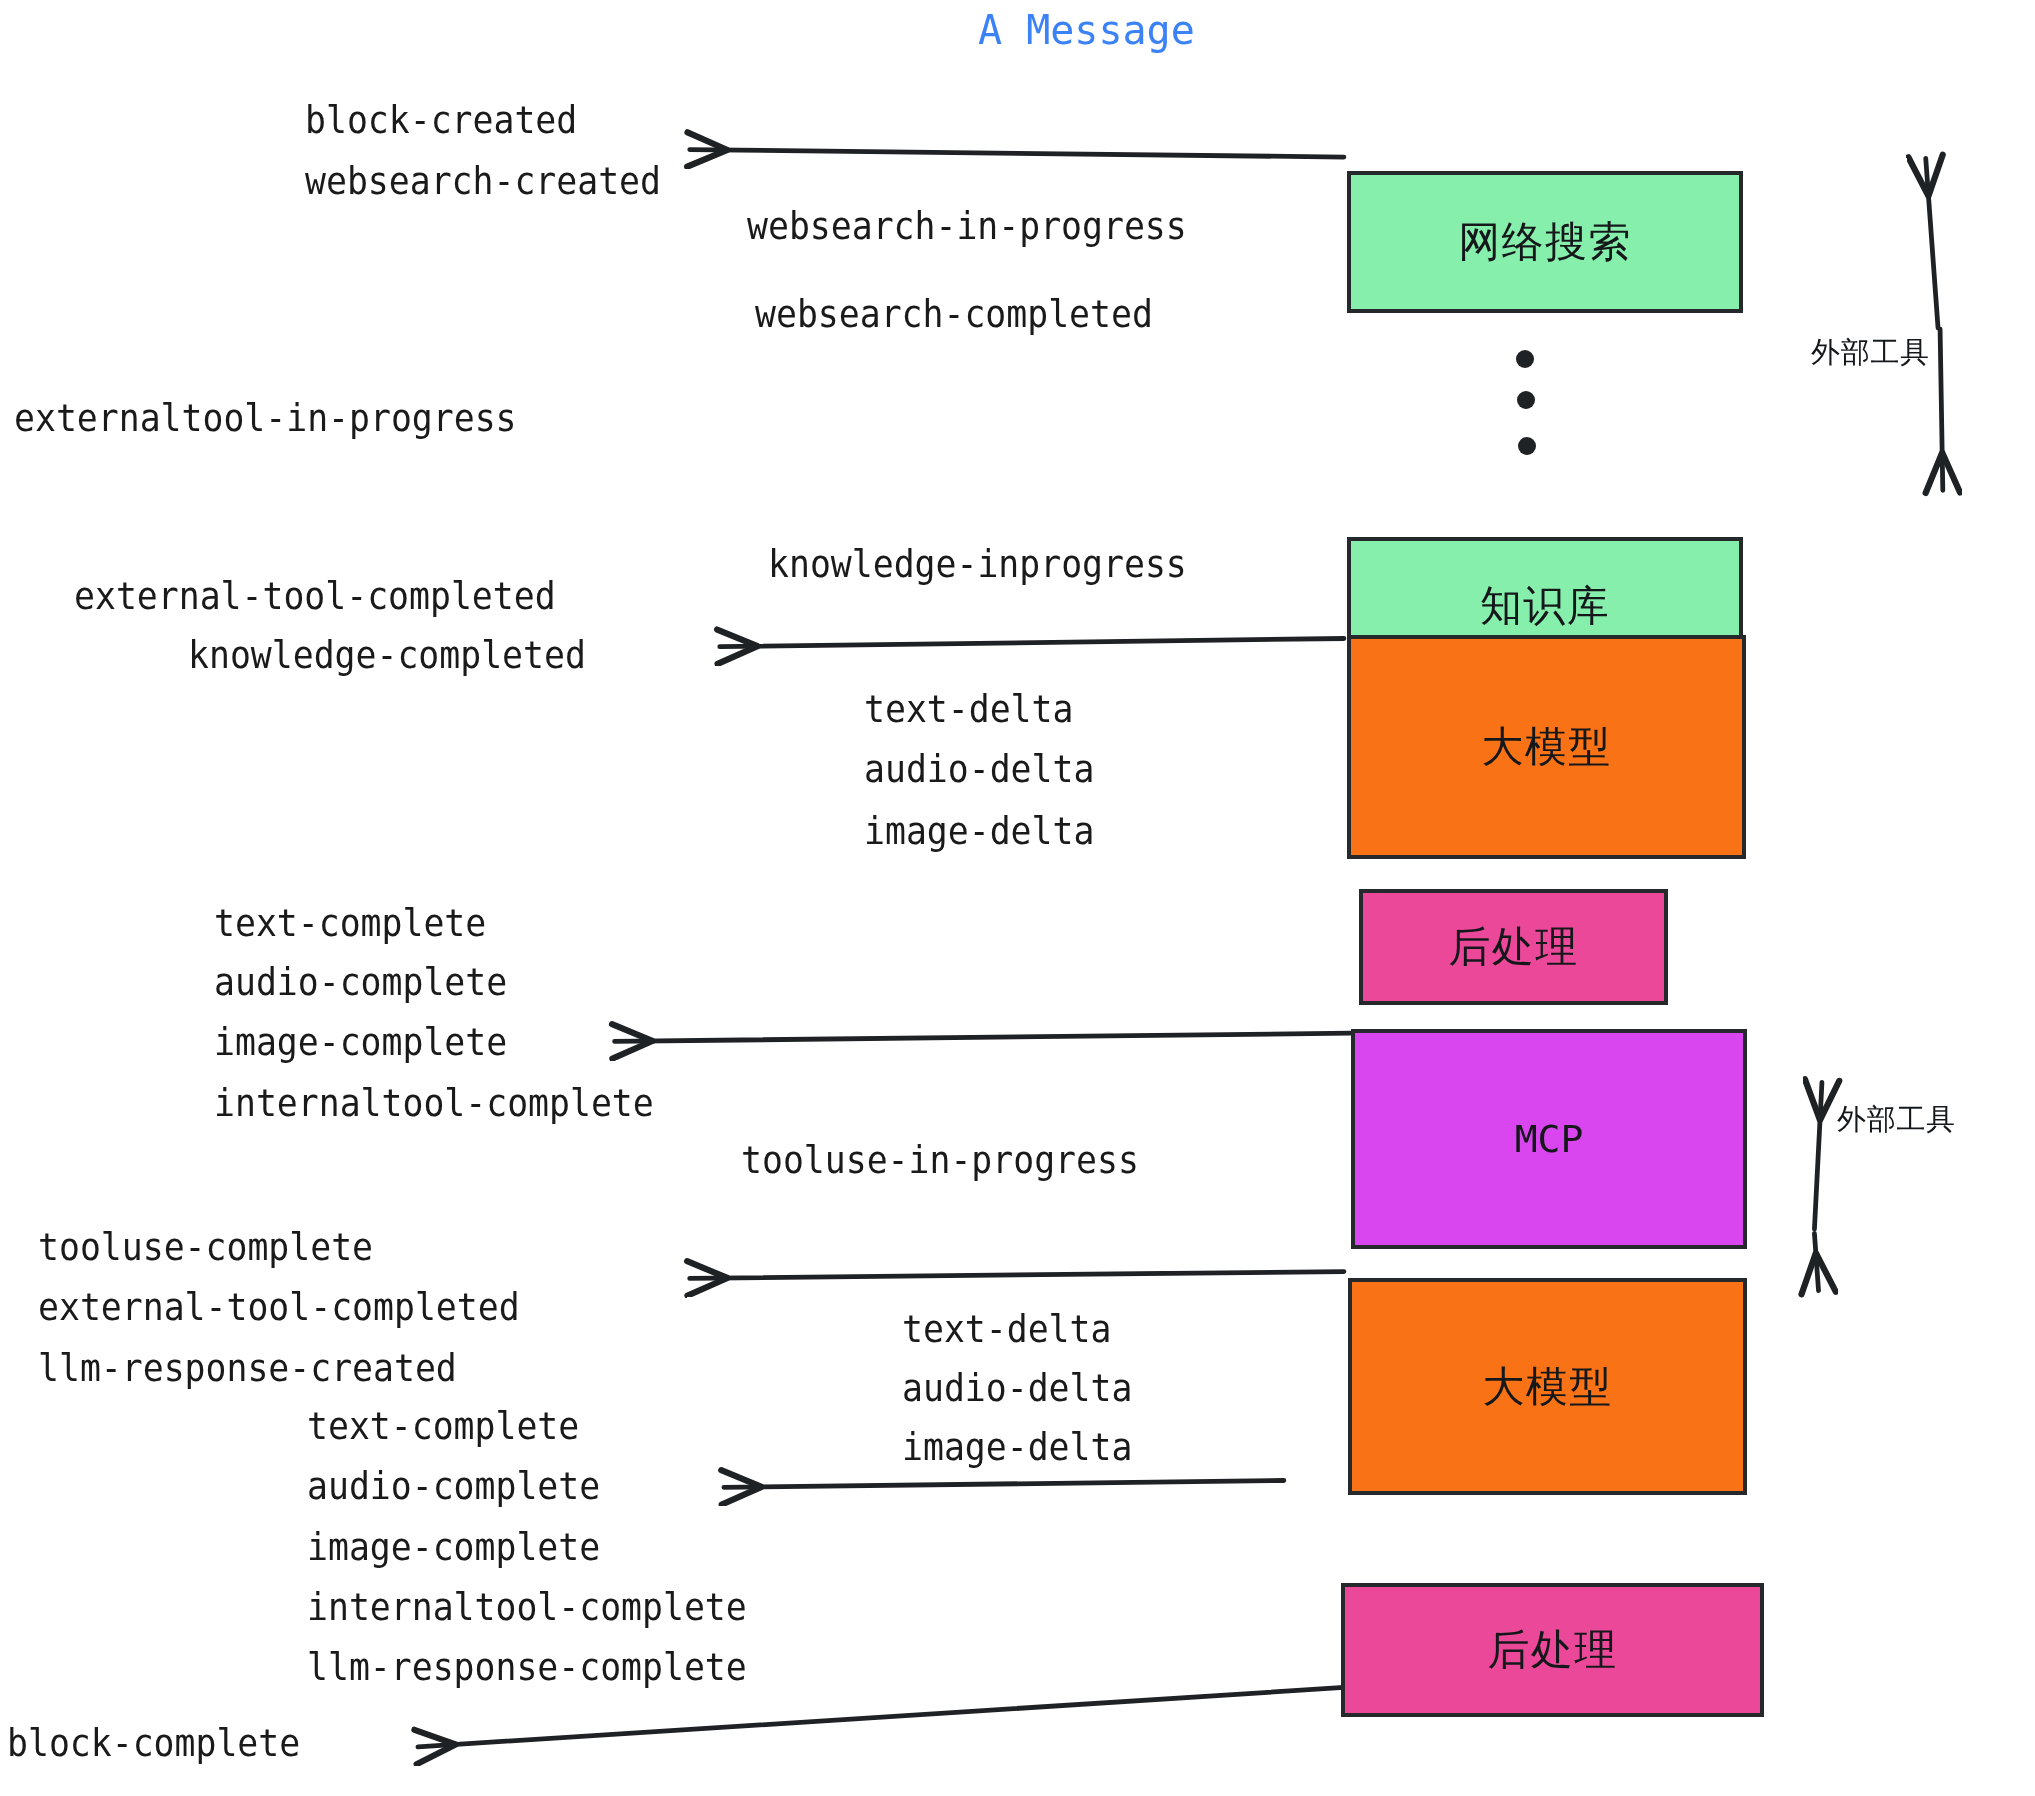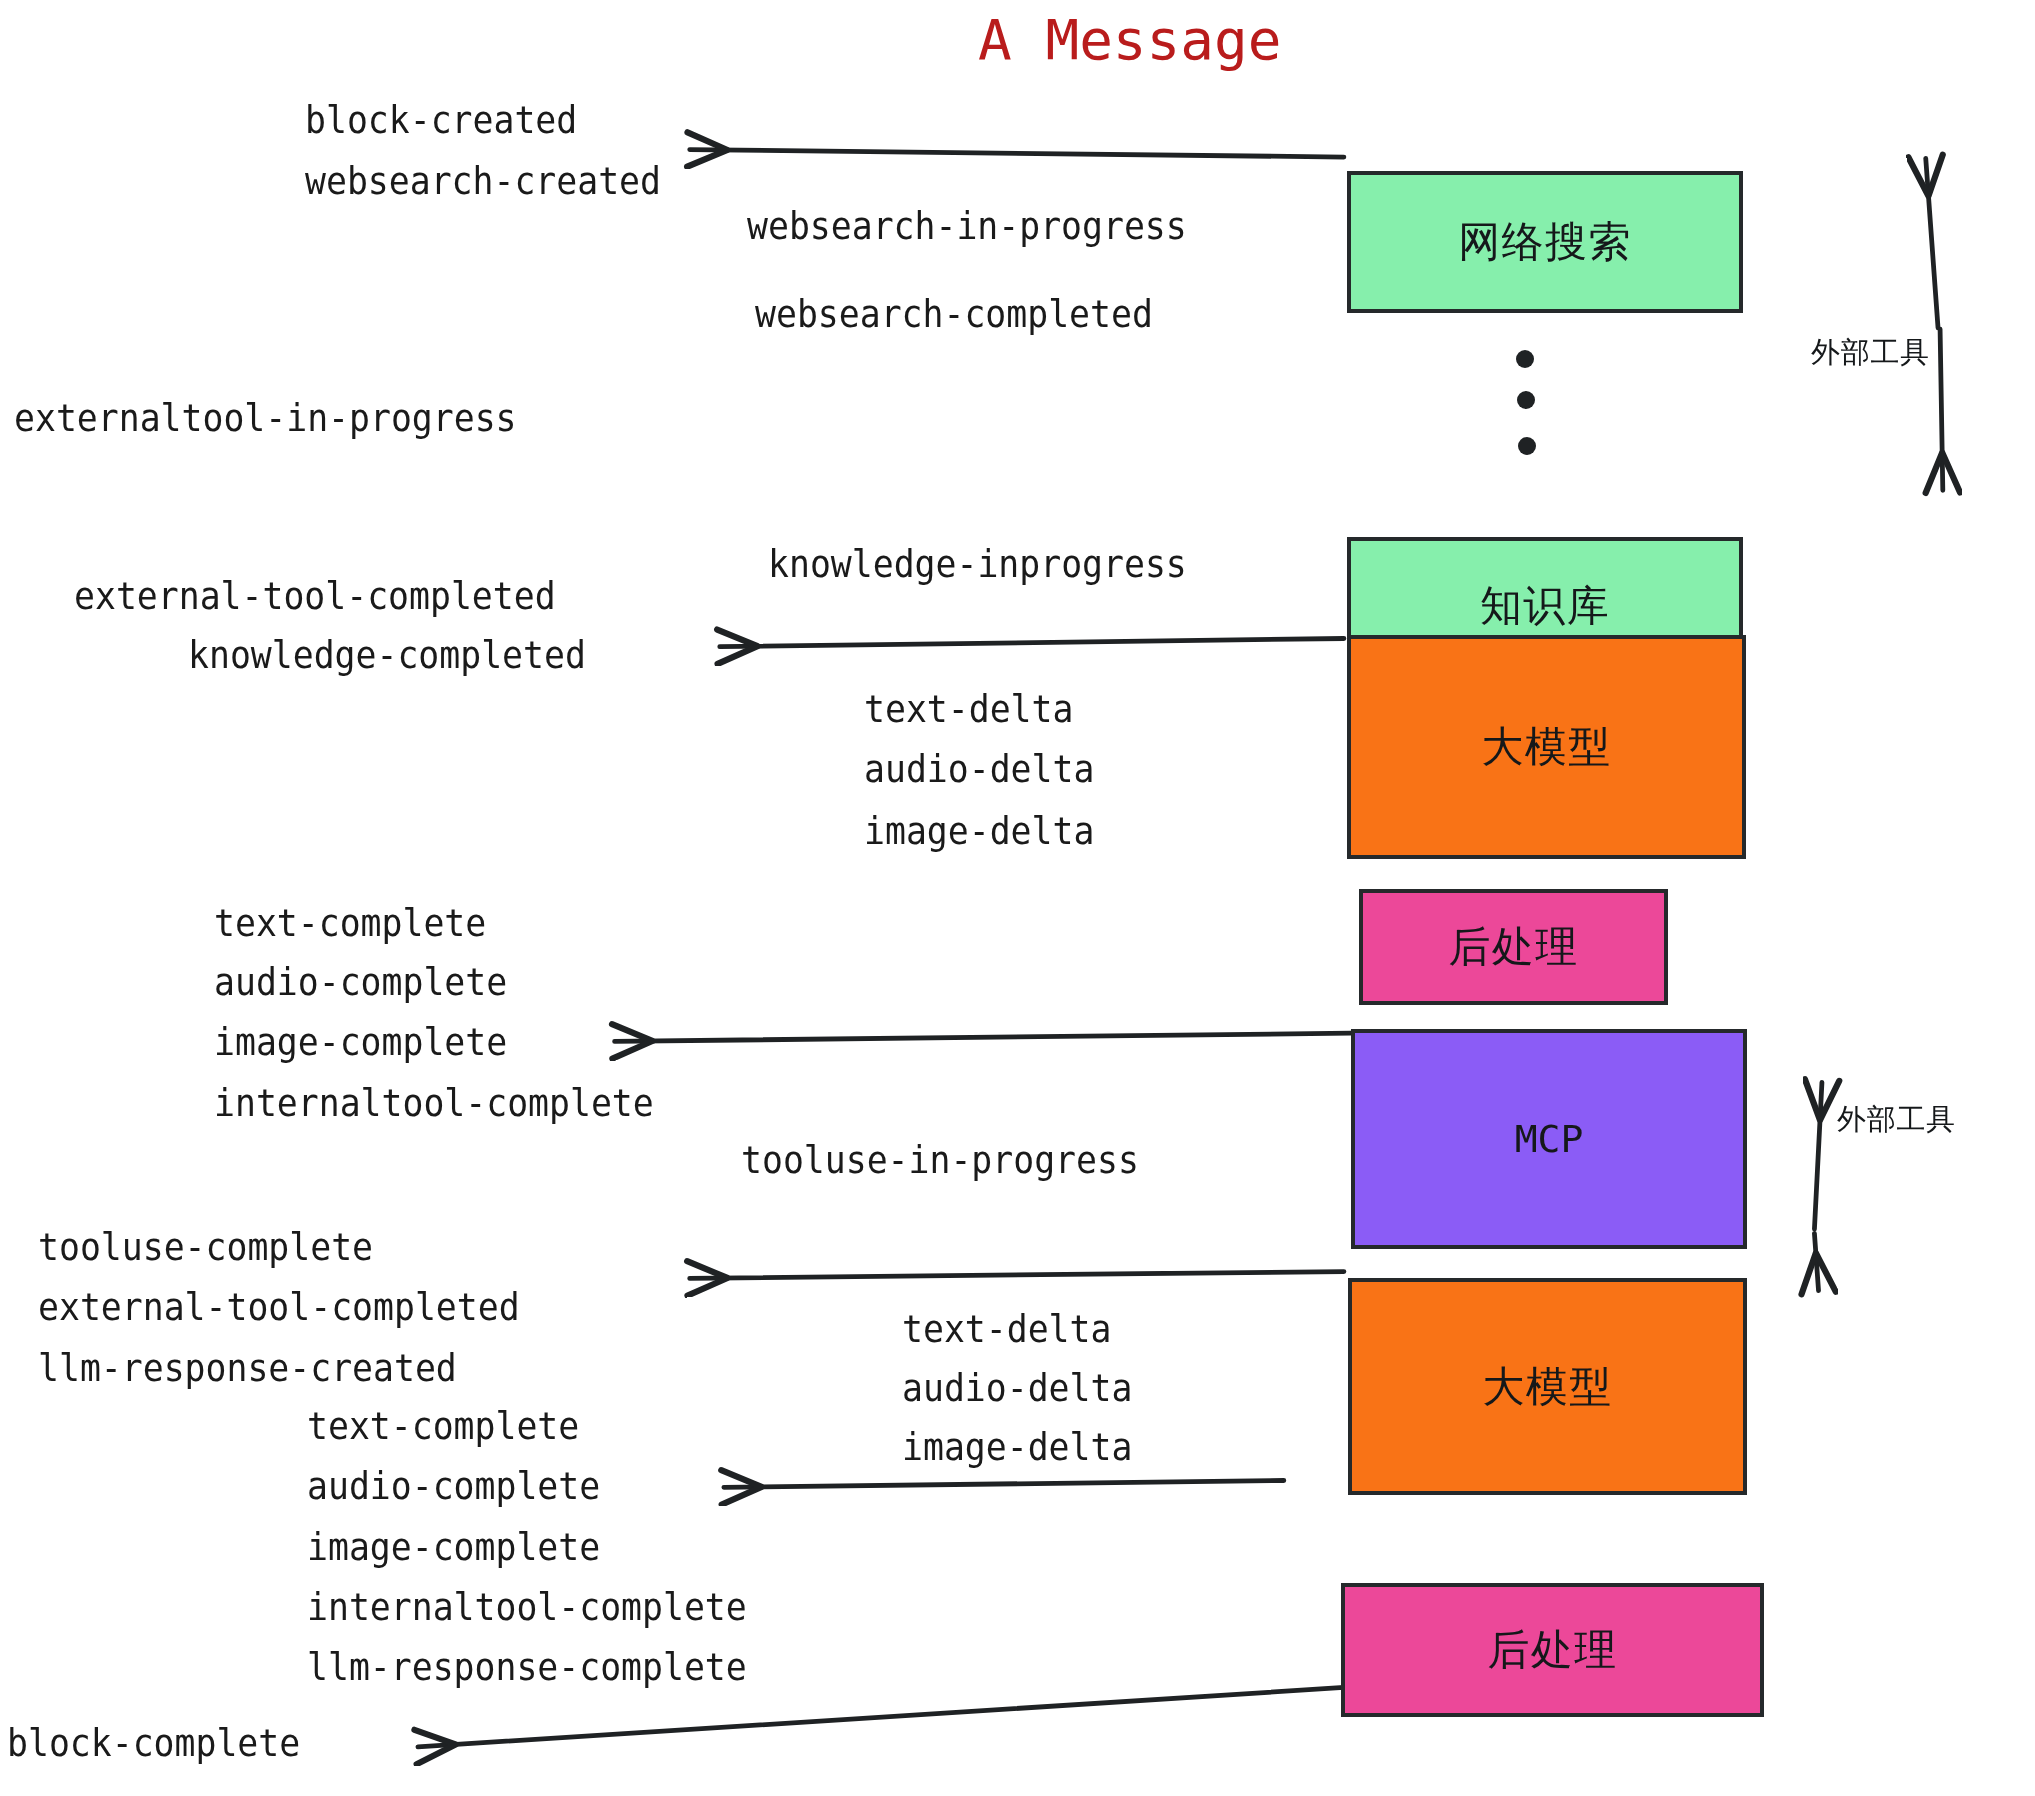--- a/index.html
+++ b/index.html
@@ -34,8 +34,8 @@
   .title {
     position: absolute;
     font-family: "DejaVu Sans Mono", "Liberation Mono", monospace;
-    font-size: 56px;
-    color: #b91c1c;
+    font-size: 40px;
+    color: #3b82f6;
     white-space: nowrap;
   }
 

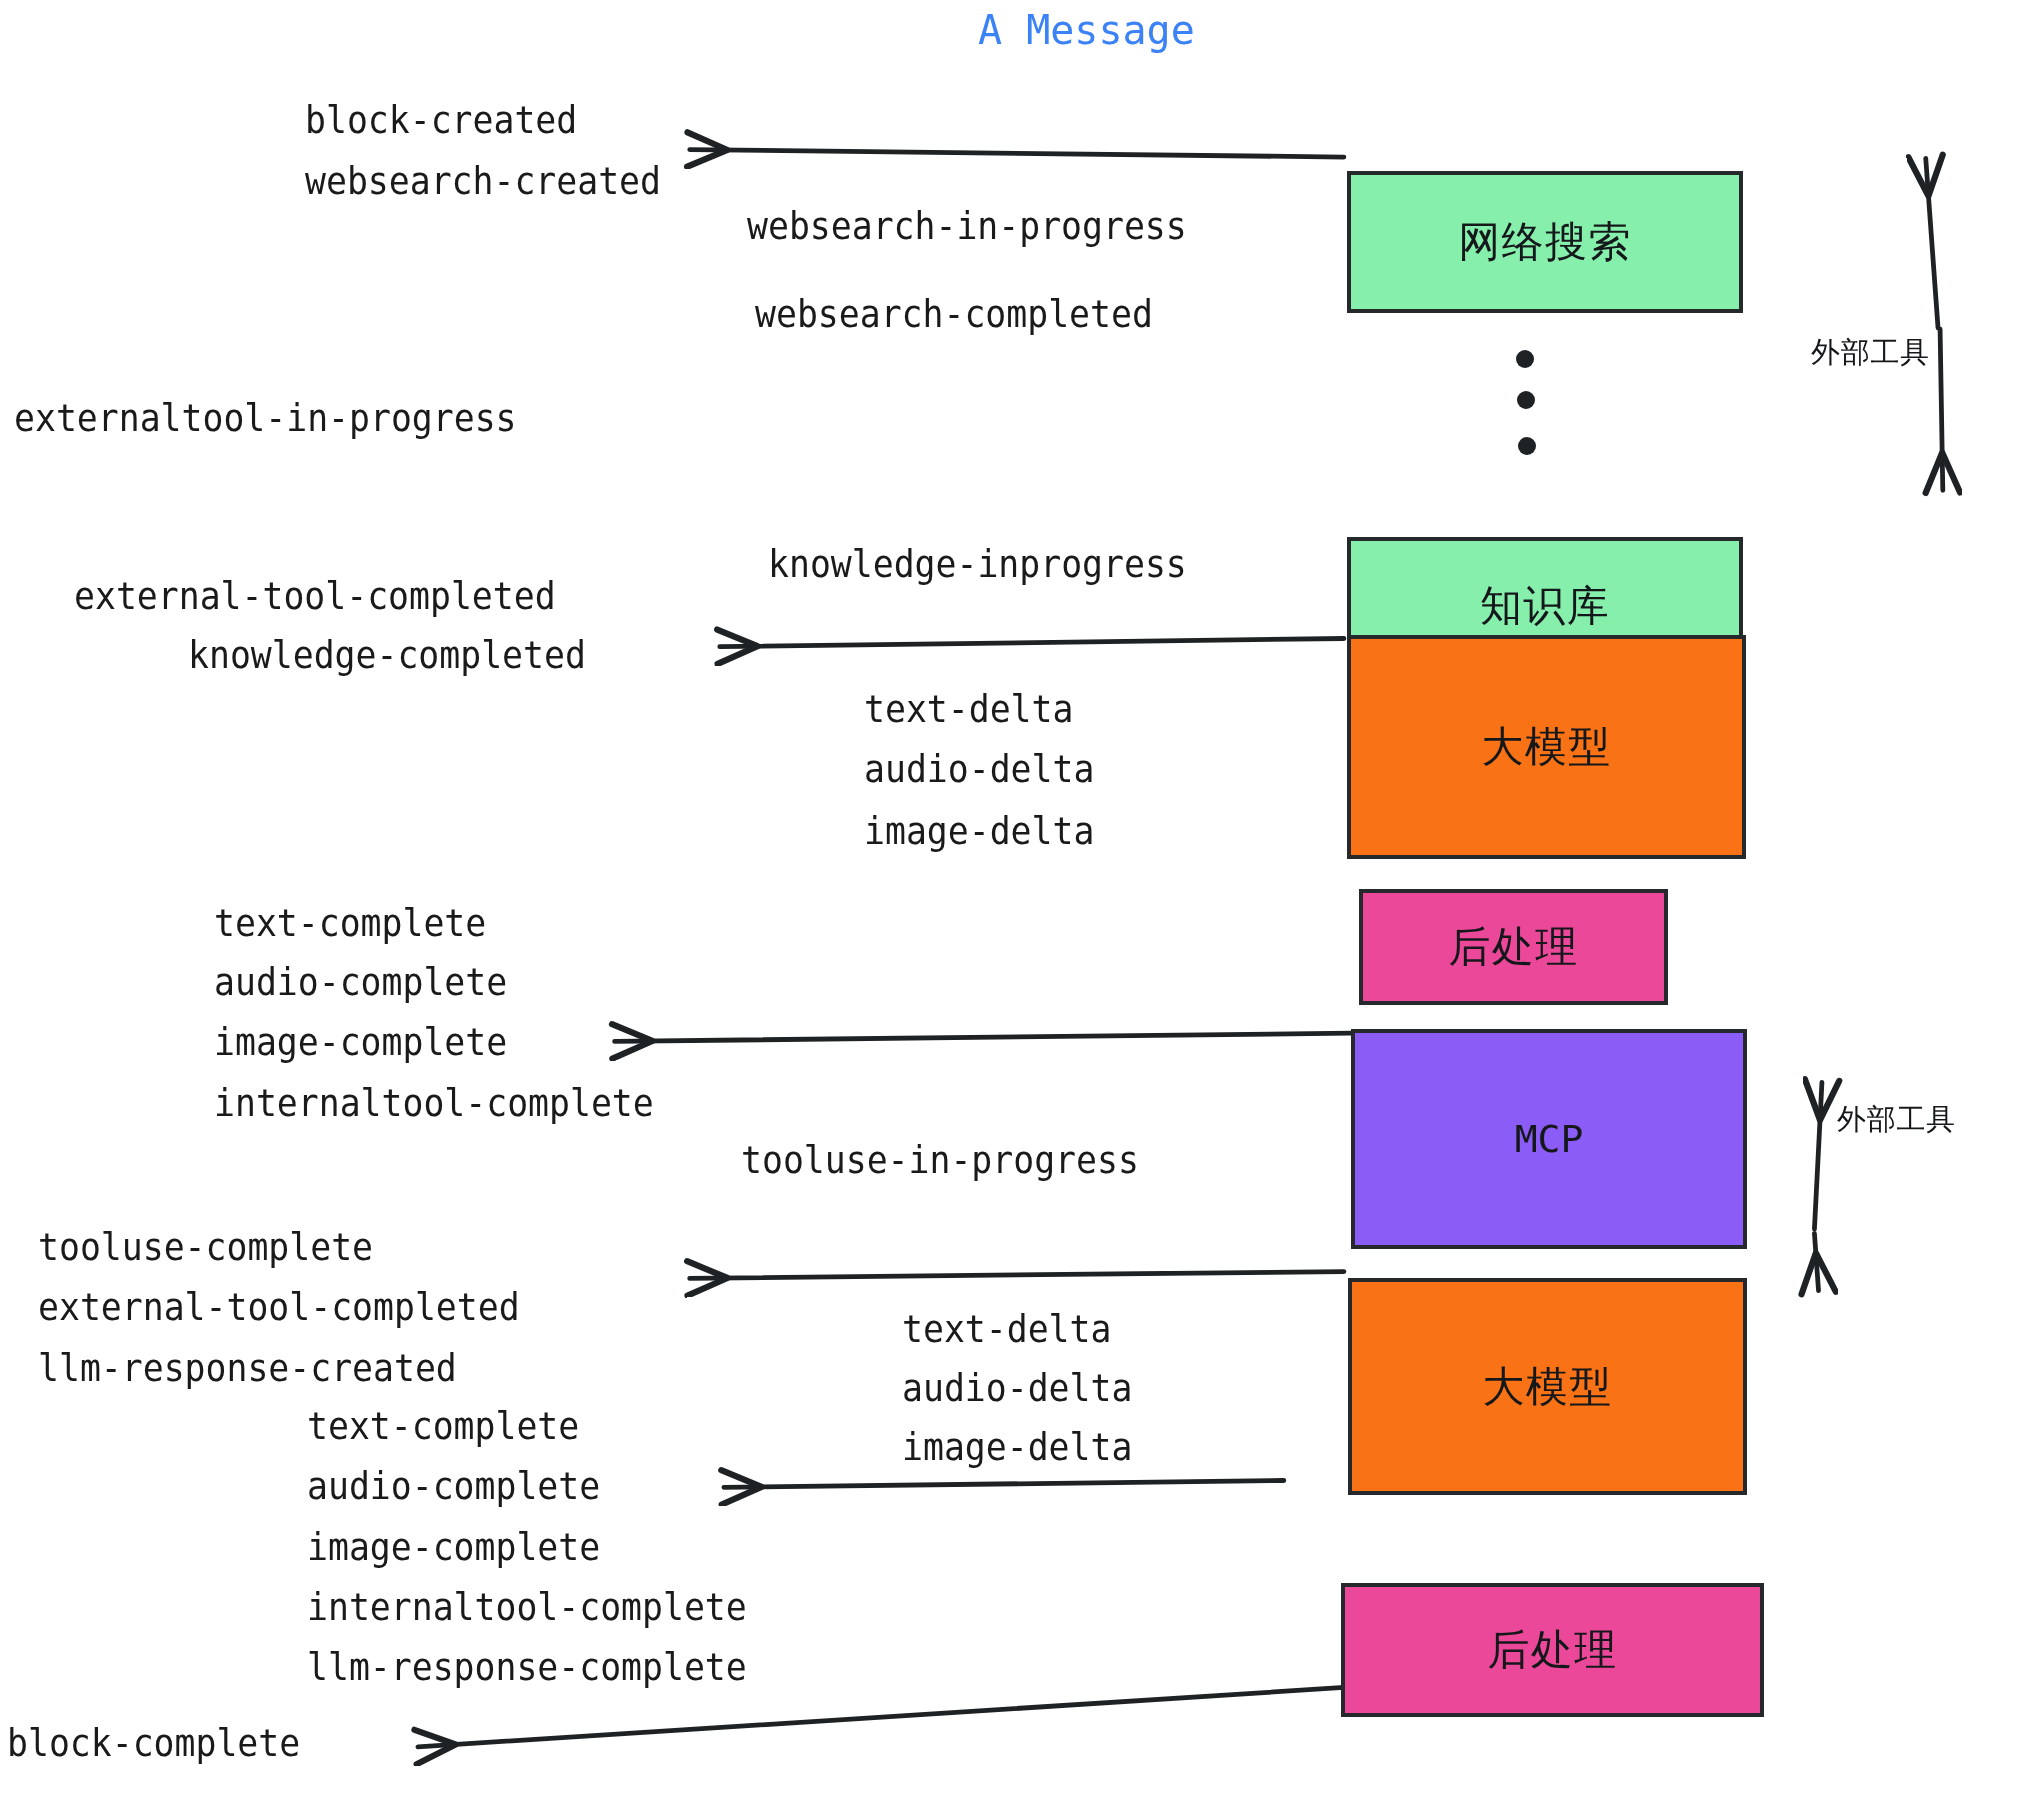--- a/index.html
+++ b/index.html
@@ -54,7 +54,7 @@
   }
   .node.pink  { background: #86efac; }
   .node.green { background: #f97316; }
-  .node.yellow{ background: #8b5cf6; }
+  .node.yellow{ background: #d946ef; }
   .node.white { background: #ec4899; border-width: 4.1px; }
   .node.mcp-label {
     font-family: "DejaVu Sans Mono", "Liberation Mono", monospace;

